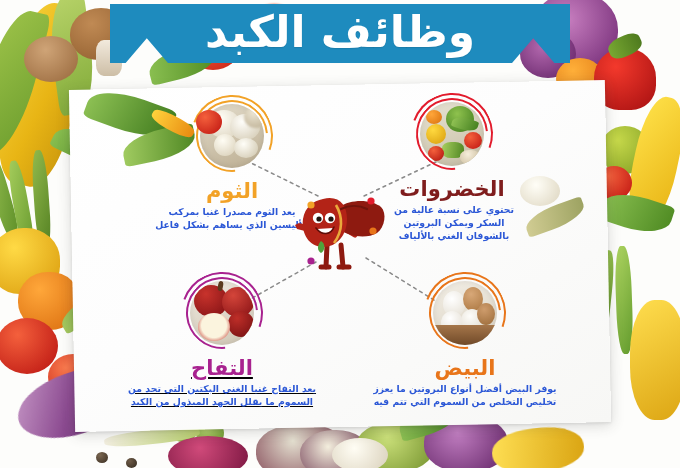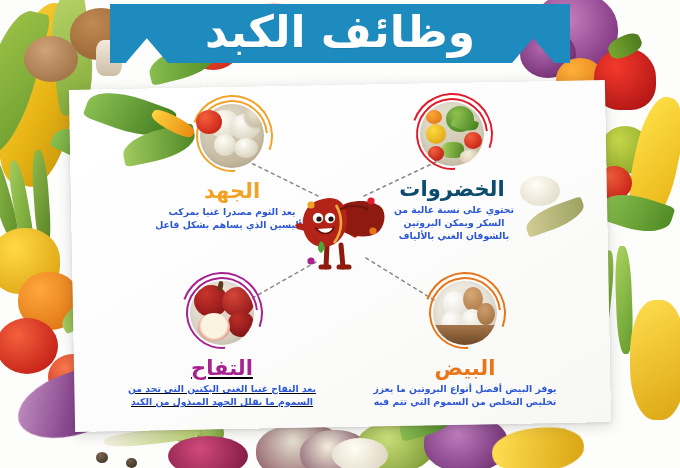--- a/index.html
+++ b/index.html
@@ -212,7 +212,7 @@
         <div class="blob soft" style="left:44px;top:2px;width:24px;height:22px;background:radial-gradient(circle at 40% 30%,#EDE6D4,#B7A98C);"></div>
       </div>
     </div>
-    <div class="node-title" style="color:#F2A227;">الجهد</div>
+    <div class="node-title" style="color:#F2A227;">الثوم</div>
     <div class="node-body">
       <span>يعد الثوم مصدرا غنيا بمركب</span>
       <span>الأليسين الذي يساهم بشكل فاعل</span>

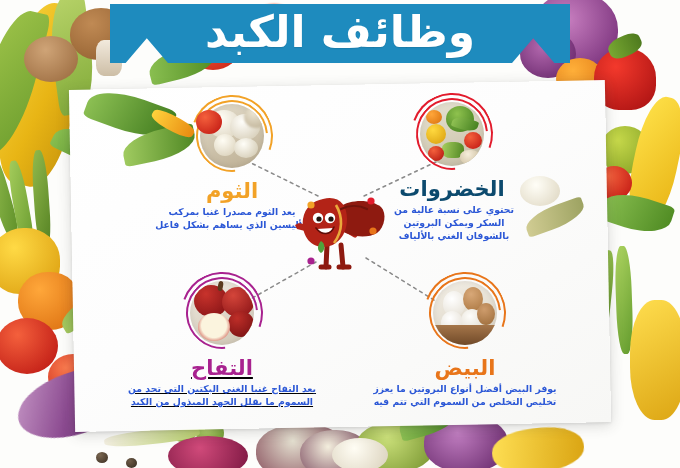--- a/index.html
+++ b/index.html
@@ -234,7 +234,7 @@
         <div class="leaf" style="left:32px;top:16px;width:26px;height:12px;background:linear-gradient(100deg,#93C455,#437F1F);transform:rotate(18deg);"></div>
       </div>
     </div>
-    <div class="node-title" style="color:#0c4a6e;">الخضروات</div>
+    <div class="node-title" style="color:#7f1d1d;">الخضروات</div>
     <div class="node-body">
       <span>تحتوي على نسبة عالية من</span>
       <span>السكر ويمكن البروتين</span>

